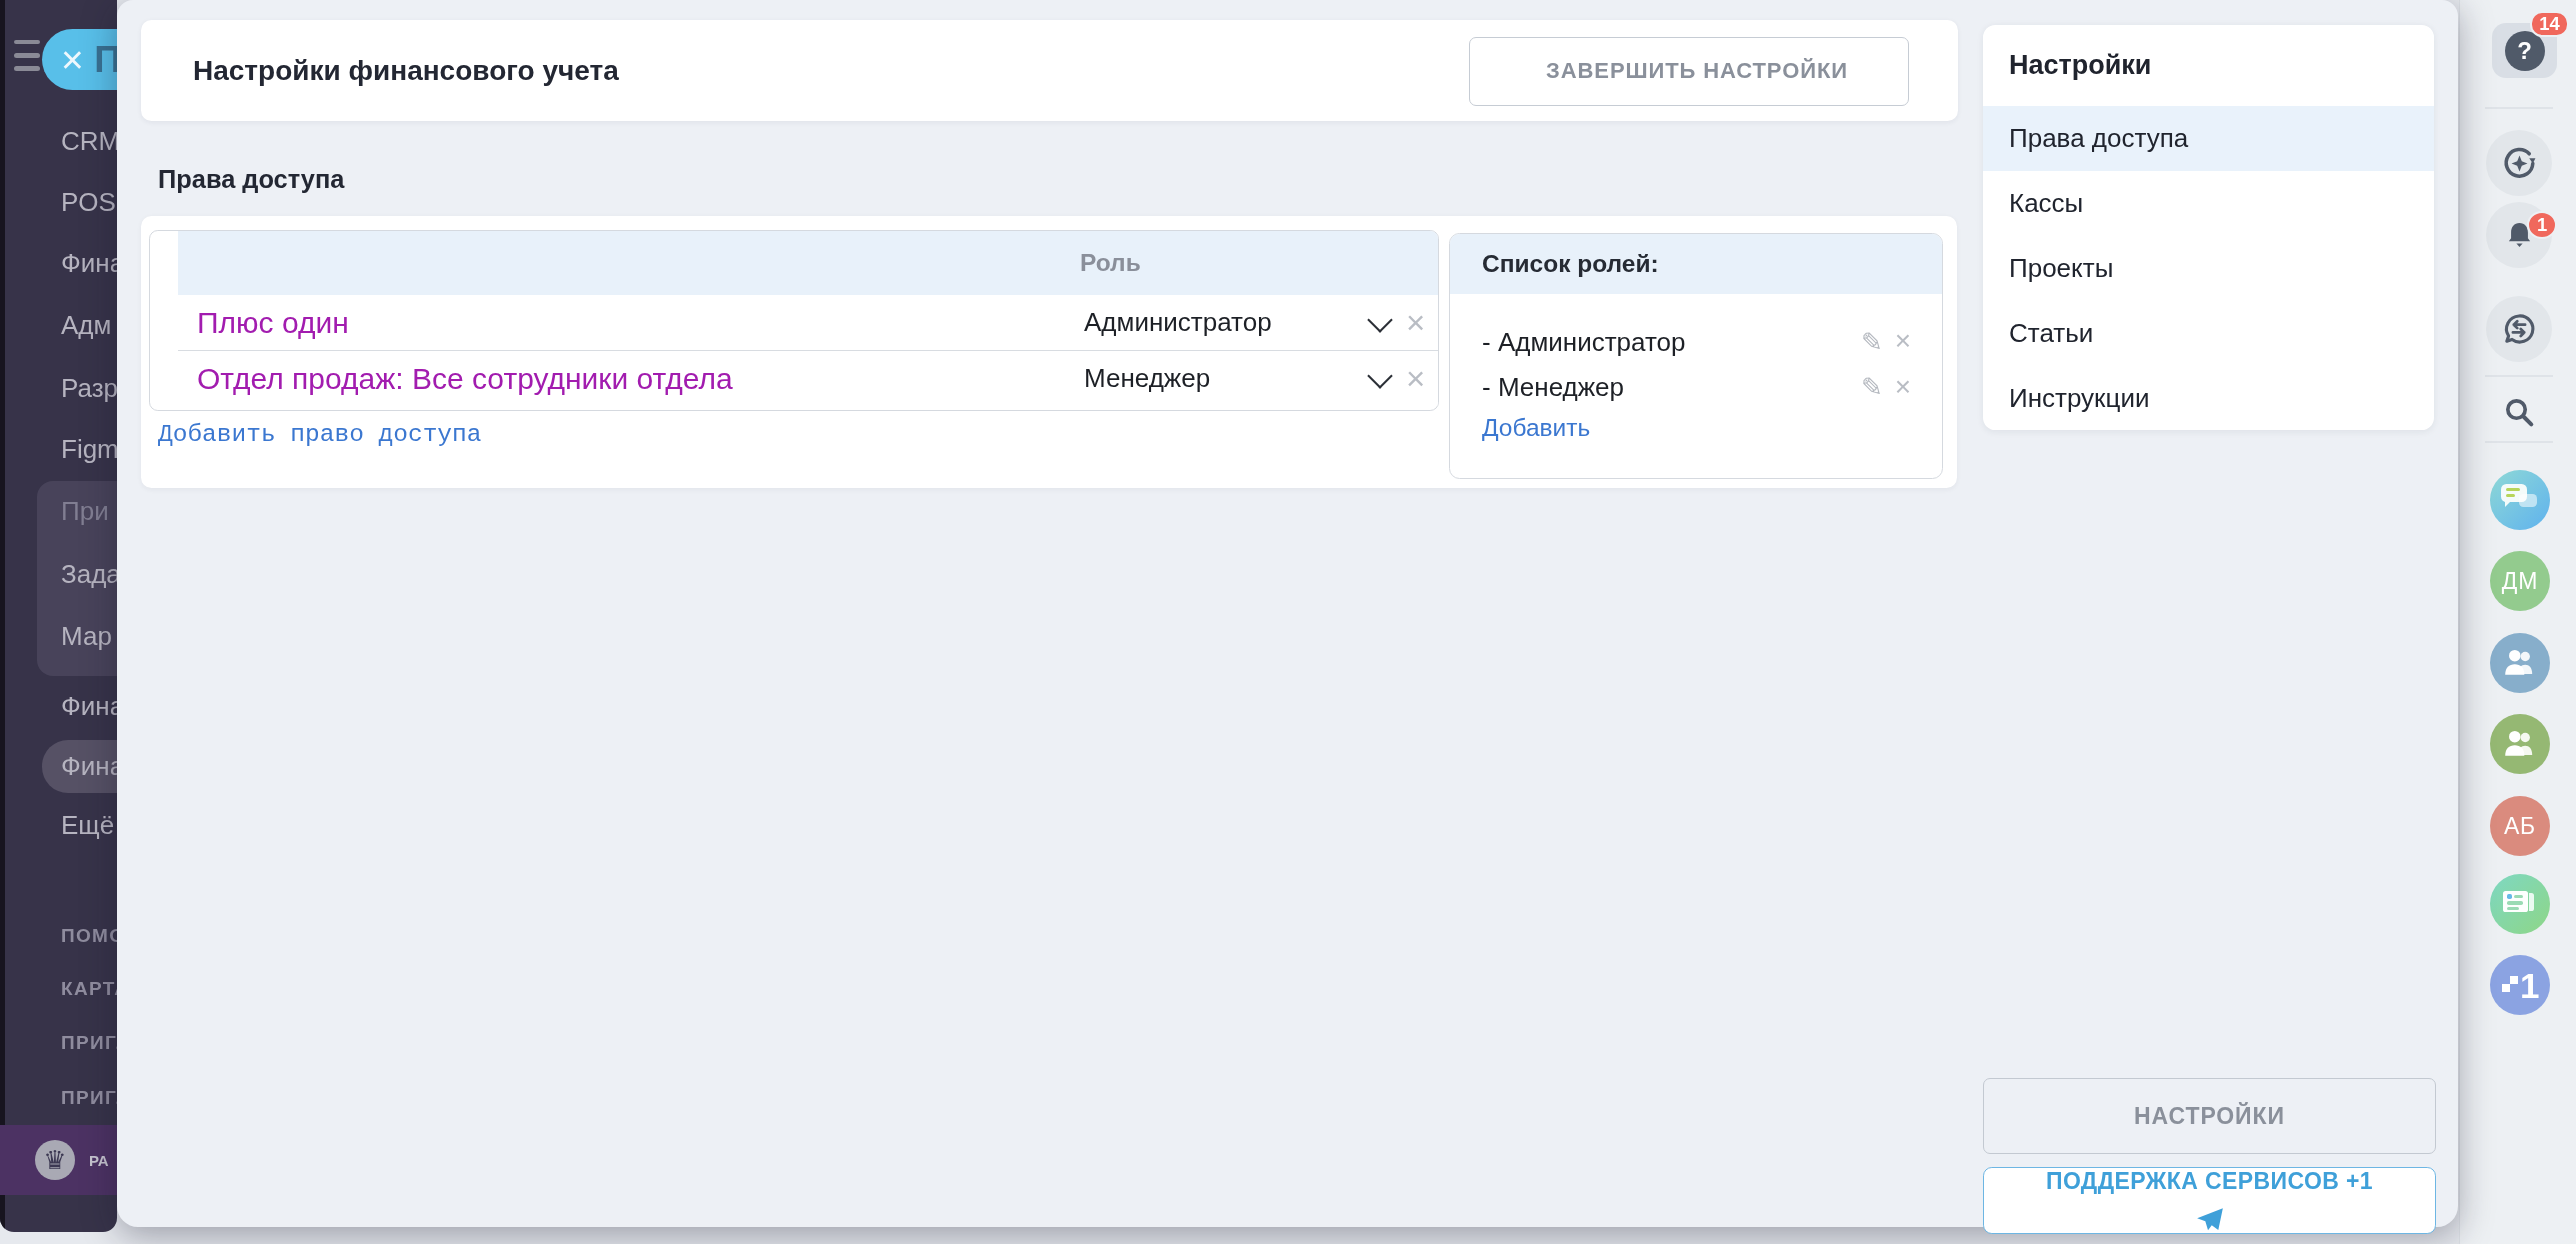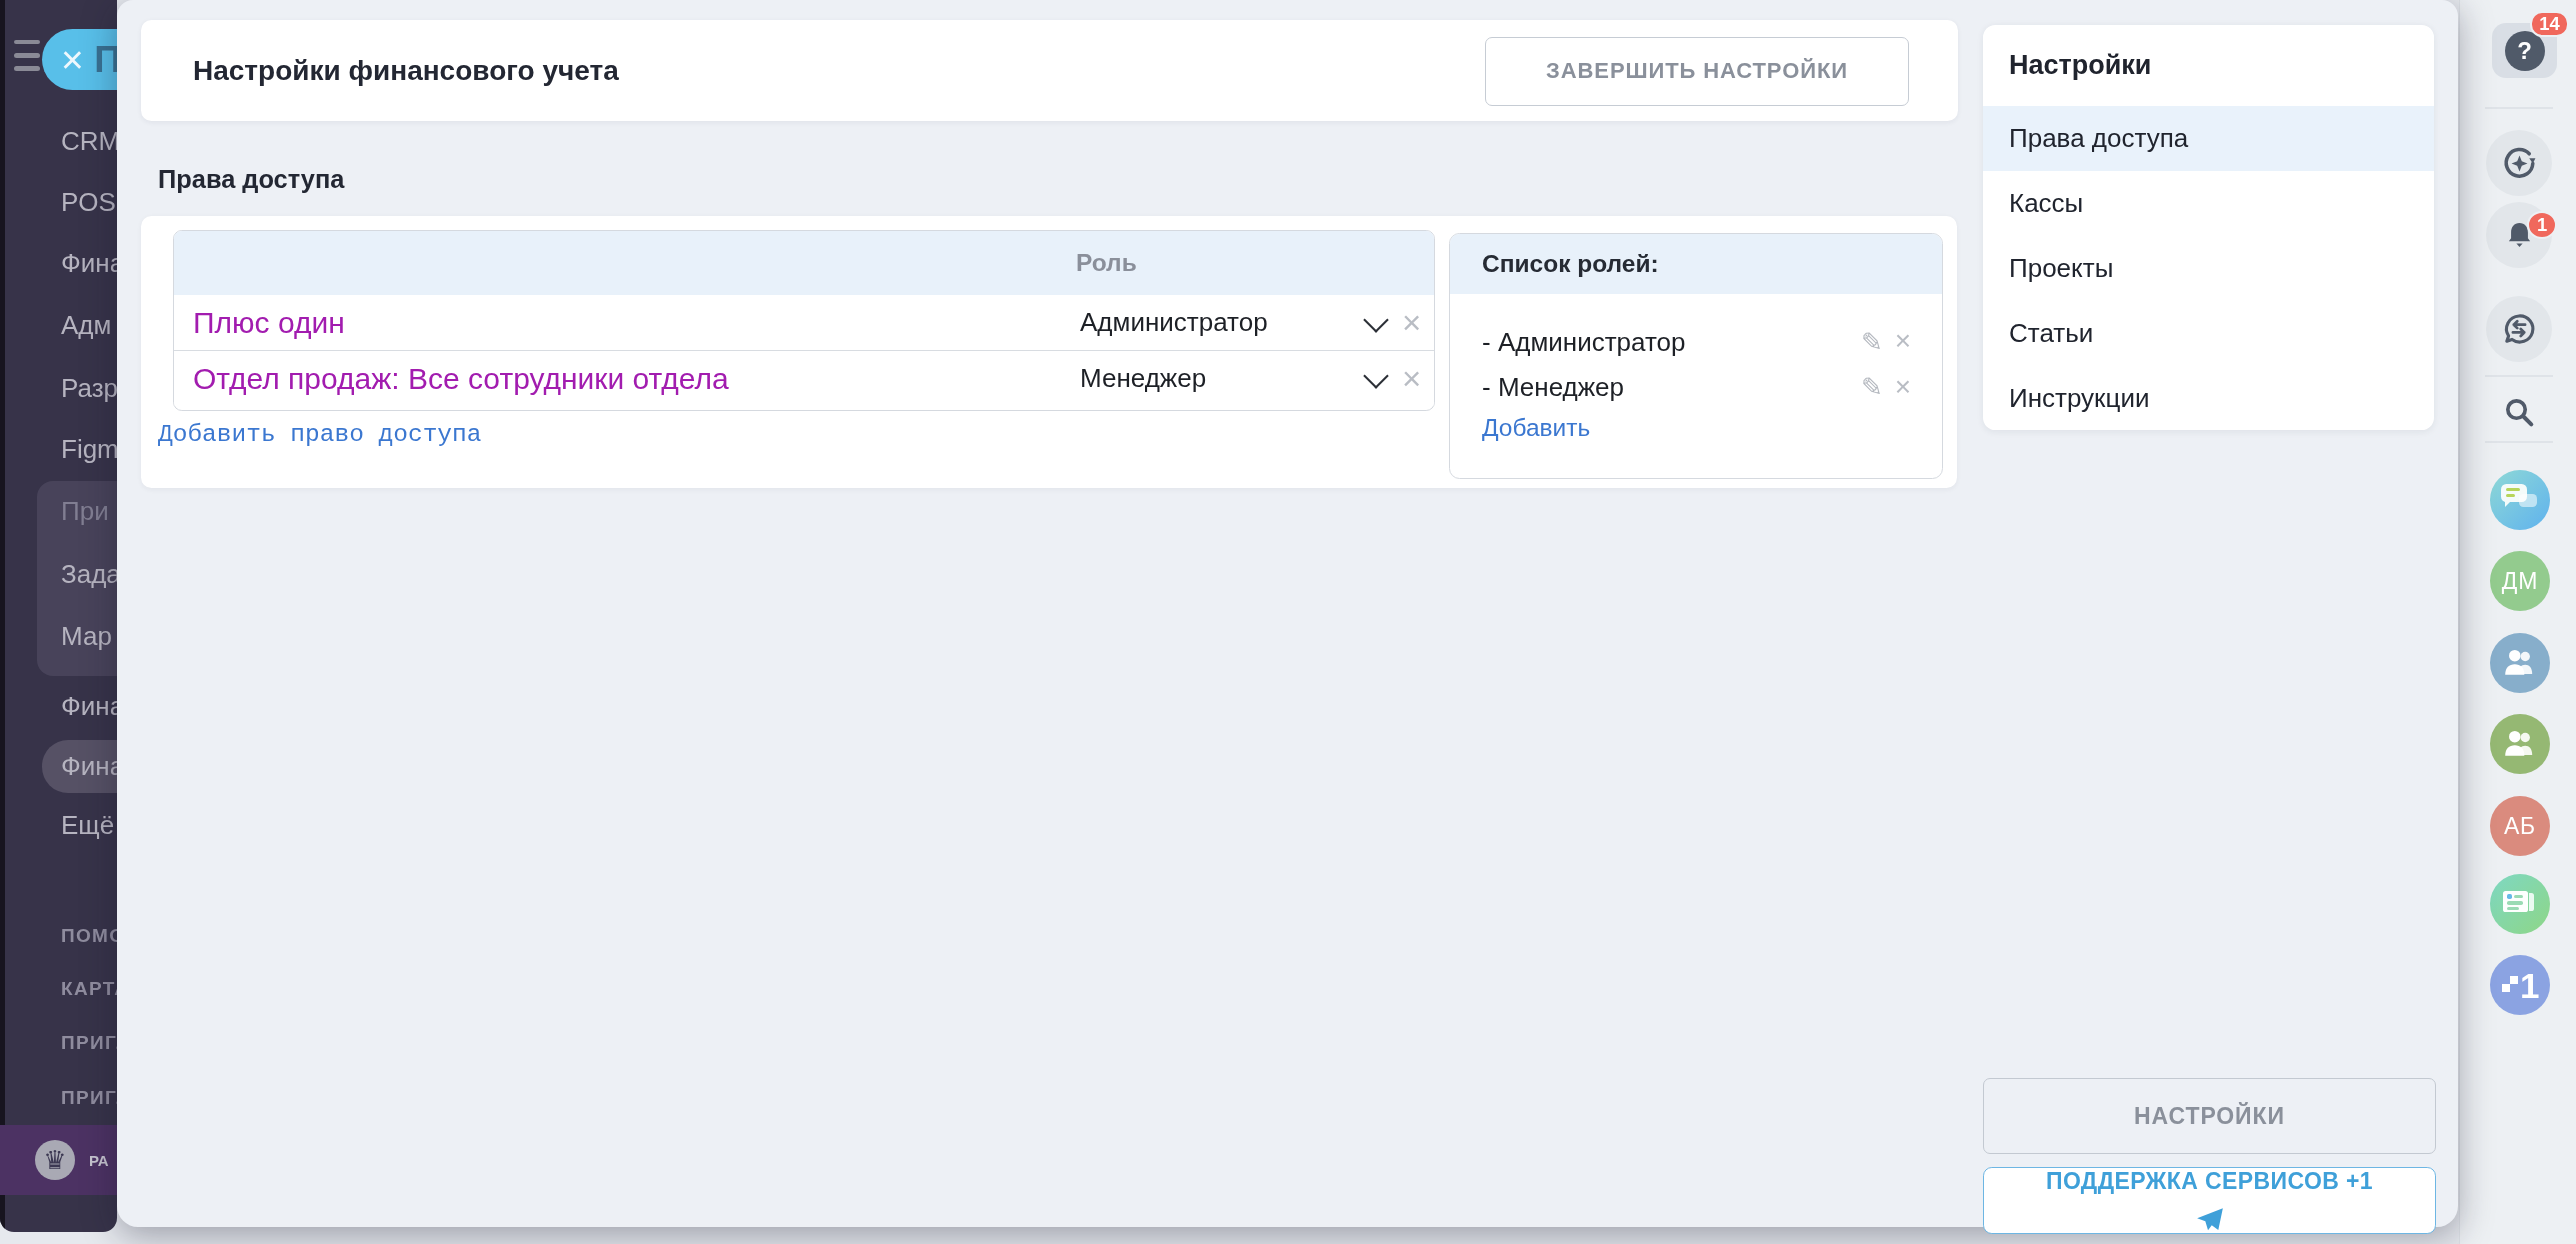--- a/index.html
+++ b/index.html
@@ -35,7 +35,7 @@
     box-shadow:0 1.8px 5.3px rgba(30,40,60,0.06);display:flex;align-items:center;}
   .page-title{font-size:28px;font-weight:bold;color:#232733;margin-left:52px;}
   .finish-btn{position:absolute;right:49px;top:16.6px;width:422px;height:67px;background:#fff;border:1.8px solid #c6ccd4;border-radius:7px;
-    color:#8a909b;font-weight:bold;font-size:22px;letter-spacing:0.9px;display:flex;align-items:center;justify-content:center;cursor:pointer;}
+    color:#8a909b;font-weight:bold;font-size:22px;letter-spacing:0.9px;display:flex;align-items:center;justify-content:center;cursor:pointer;padding-left:16px;}
   .section-title{position:absolute;left:41px;top:165px;font-size:25.4px;font-weight:bold;color:#232733;}
   .content-card{position:absolute;left:24px;top:216px;width:1816px;height:272px;background:#fff;border-radius:10.5px;
     box-shadow:0 1.8px 5.3px rgba(30,40,60,0.05);}

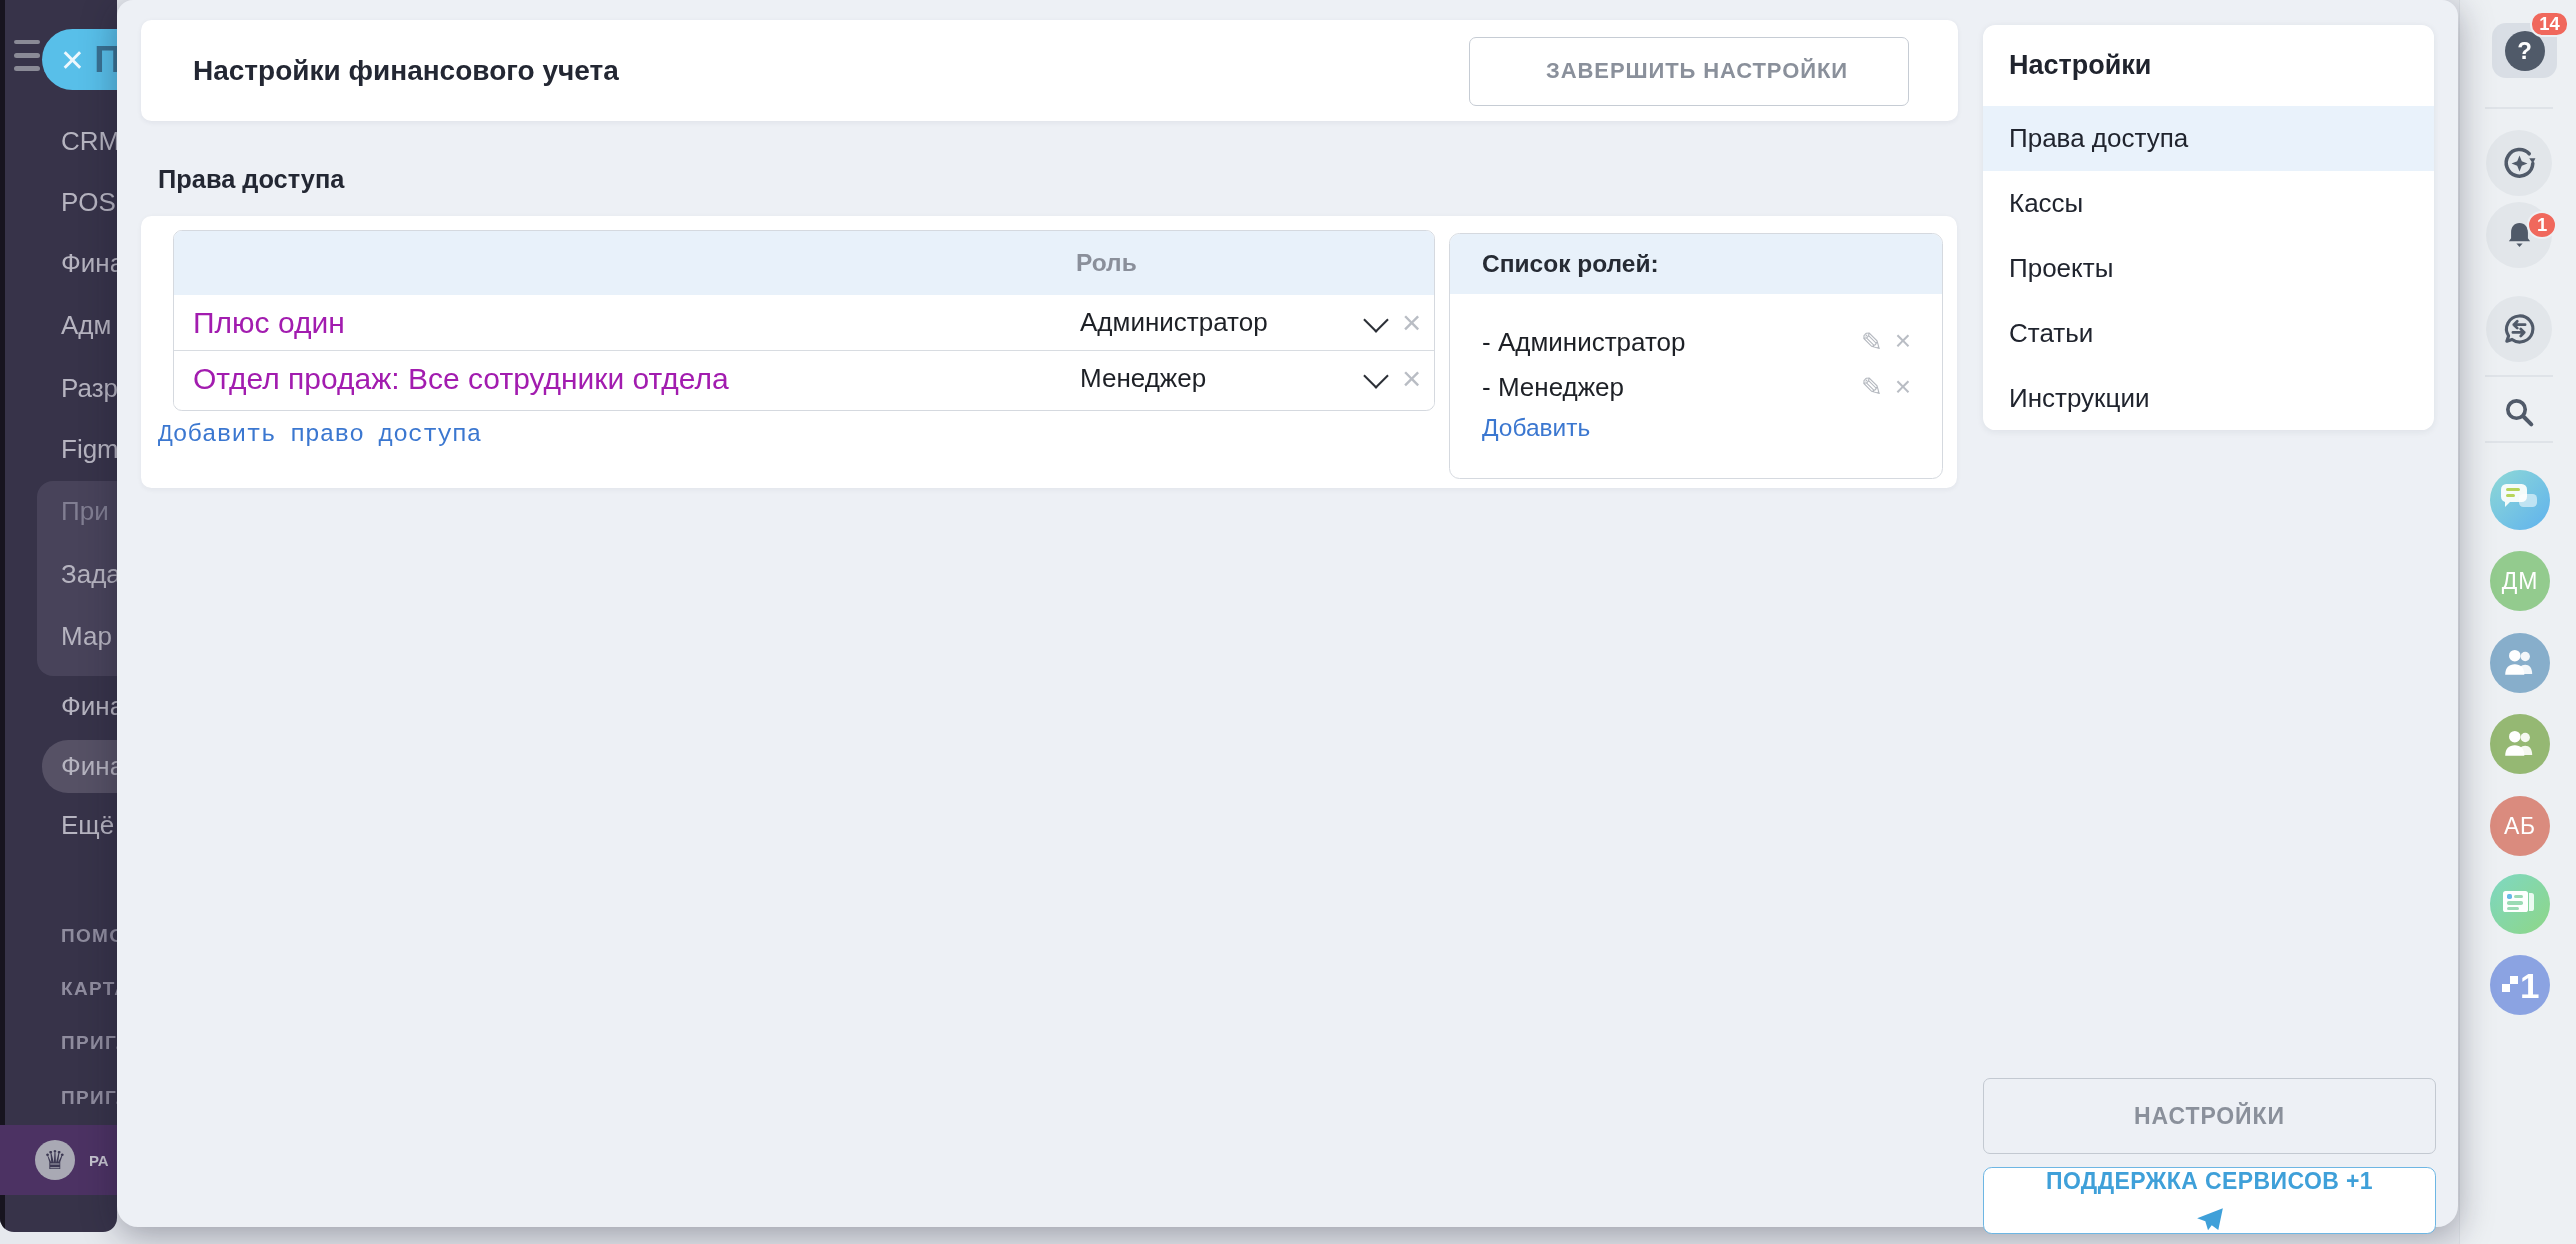--- a/index.html
+++ b/index.html
@@ -40,7 +40,7 @@
   .content-card{position:absolute;left:24px;top:216px;width:1816px;height:272px;background:#fff;border-radius:10.5px;
     box-shadow:0 1.8px 5.3px rgba(30,40,60,0.05);}
   
-  .acc-table{position:absolute;left:56px;top:230px;width:1260px;height:179px;border:1.8px solid #d5d9df;border-radius:8.8px;background:#fff;overflow:hidden;}
+  .acc-table{position:absolute;left:32px;top:230px;width:1260px;height:179px;border:1.8px solid #d5d9df;border-radius:8.8px;background:#fff;overflow:hidden;padding-left:28px;}
   .acc-head{height:64px;background:#e8f1fa;position:relative;}
   .role-header{position:absolute;left:902px;top:0;line-height:64px;font-weight:bold;color:#8a8f9a;font-size:24.5px;}
   .trow{height:55px;display:flex;align-items:center;background:#fff;}

